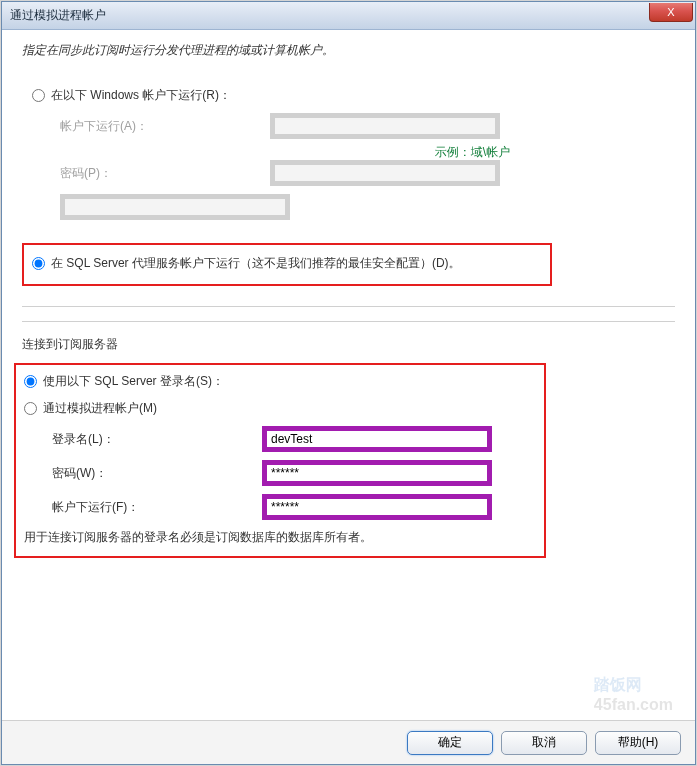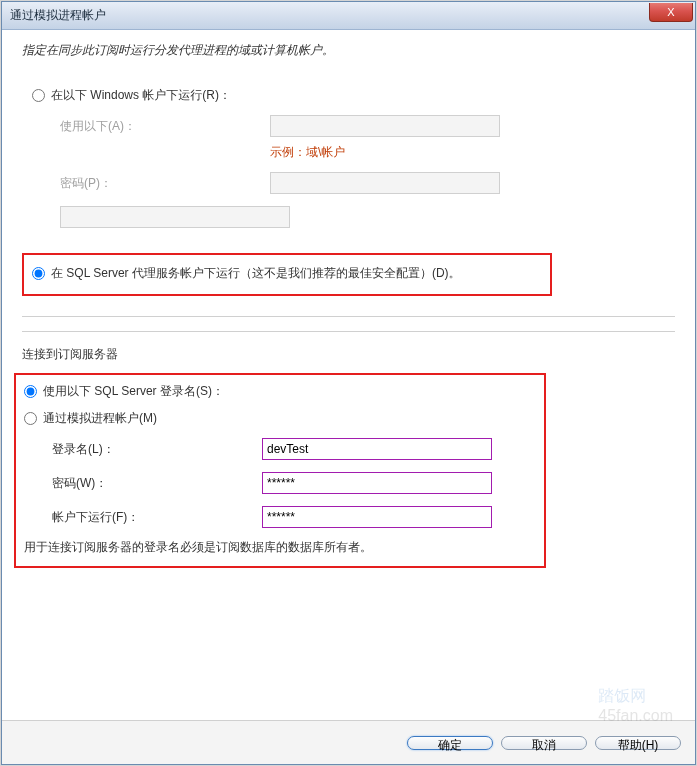--- a/index.html
+++ b/index.html
@@ -172,7 +172,7 @@
       </div>
       <div class="indent">
         <div class="field-row">
-          <span class="field-label disabled">使用以下(A)：</span>
+          <span class="field-label disabled">帐户下运行(A)：</span>
           <input type="text" disabled="" style="">
         </div>
         <div class="field-hint">示例：域\帐户</div>

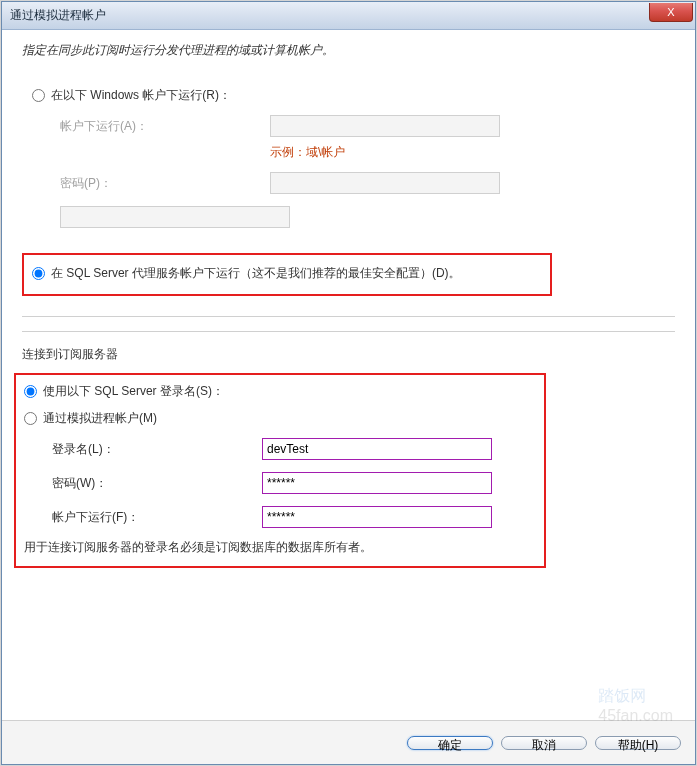--- a/index.html
+++ b/index.html
@@ -78,7 +78,7 @@
       color: #333;
     }
     .field-label.disabled { color: #a0a0a0; }
-    .field-hint { color: #c2410c; margin-left: 210px; margin-top: -4px; margin-bottom: 10px; }
+    .field-hint { color: #15803d; margin-left: 210px; margin-top: -4px; margin-bottom: 0; text-align: center; }
     input[type="text"], input[type="password"] {
       width: 230px;
       height: 22px;

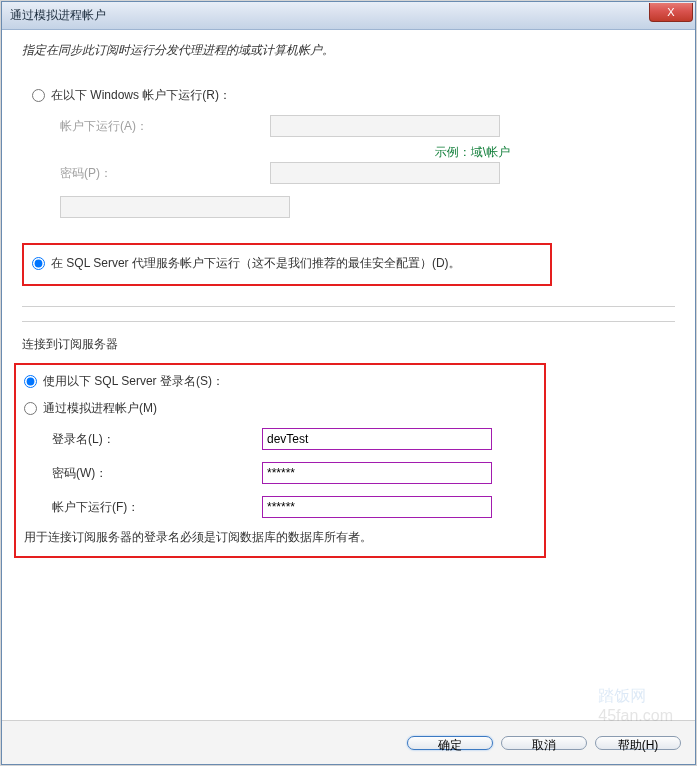--- a/index.html
+++ b/index.html
@@ -82,7 +82,7 @@
     input[type="text"], input[type="password"] {
       width: 230px;
       height: 22px;
-      border: 1px solid #a21caf;
+      border: 5px solid #a21caf;
       padding: 8px 4px;
       font-size: 12px;
       background: #fff;

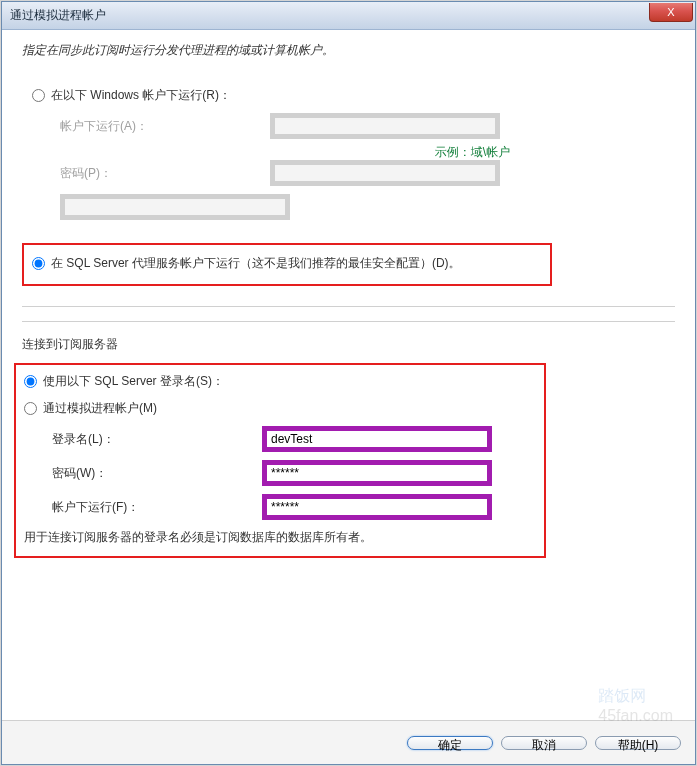--- a/index.html
+++ b/index.html
@@ -143,11 +143,12 @@
     .watermark {
       position: absolute;
       right: 24px;
-      bottom: 41px;
+      bottom: 52px;
       opacity: 0.22;
       font-size: 16px;
       color: #6aa0d8;
       pointer-events: none;
+      font-weight: bold;
     }
     .watermark small { display: block; font-size: 16px; color: #888; }
   </style>

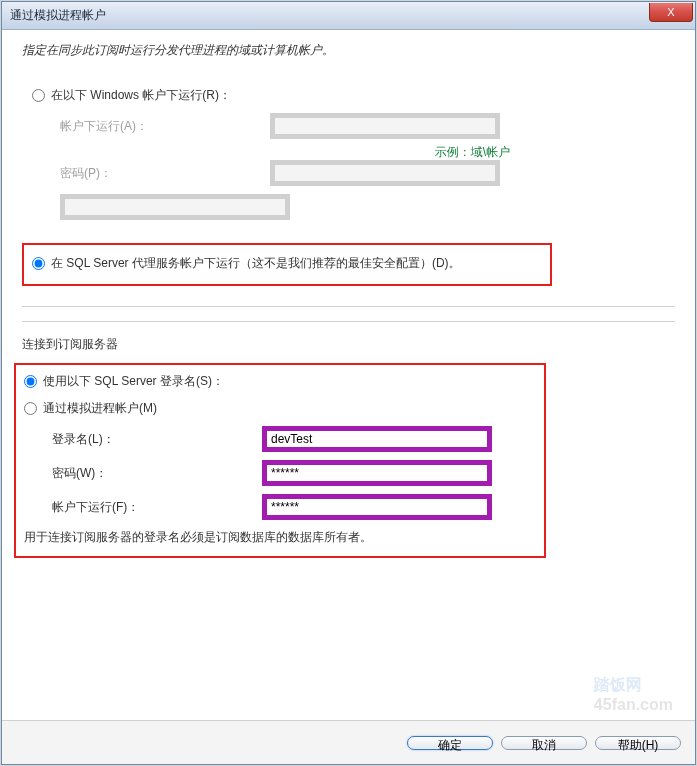--- a/index.html
+++ b/index.html
@@ -128,10 +128,10 @@
     }
     .btn {
       min-width: 86px;
-      height: 14px;
+      height: 24px;
       border: 1px solid #8a9bb0;
       background: linear-gradient(to bottom, #fdfdfd, #e5e9ef);
-      border-radius: 11px;
+      border-radius: 5px;
       font-size: 12px;
       cursor: pointer;
       padding: 0 12px;

